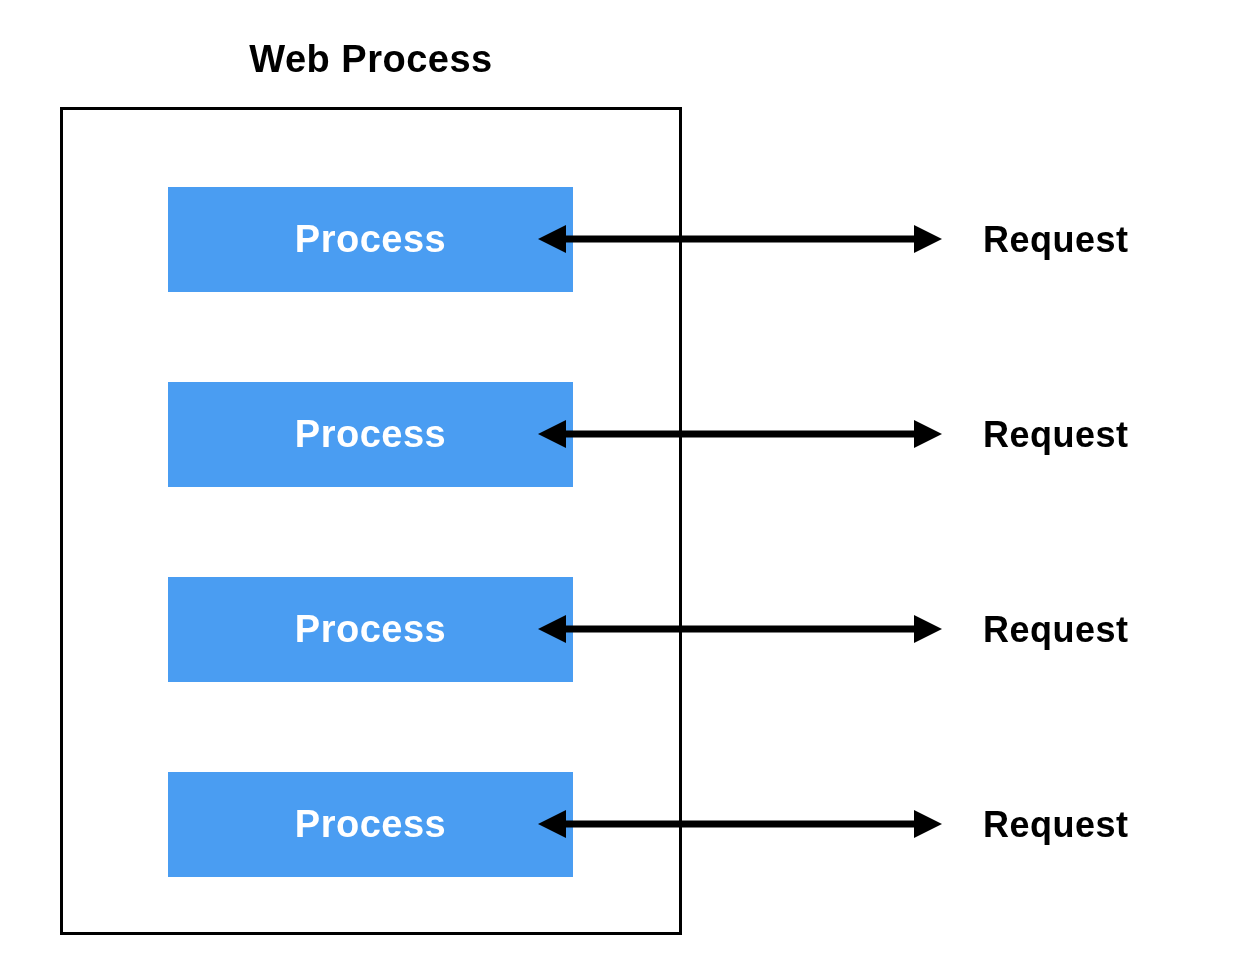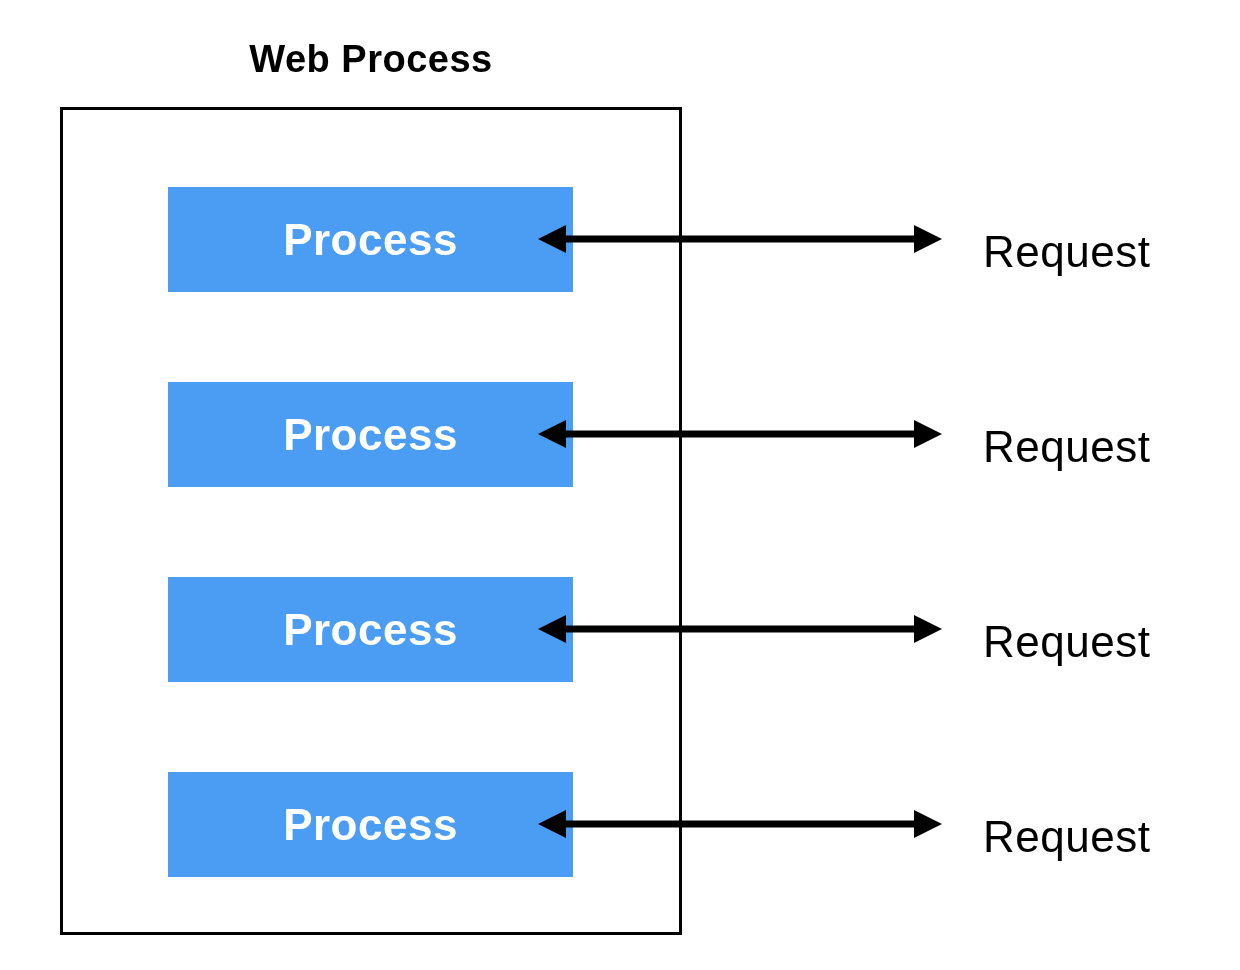--- a/index.html
+++ b/index.html
@@ -55,7 +55,7 @@
   }
   .process-label{
     color:var(--process-text);
-    font-size:44px;
+    font-size:38px;
     font-weight:bold;
     letter-spacing:0.5px;
   }

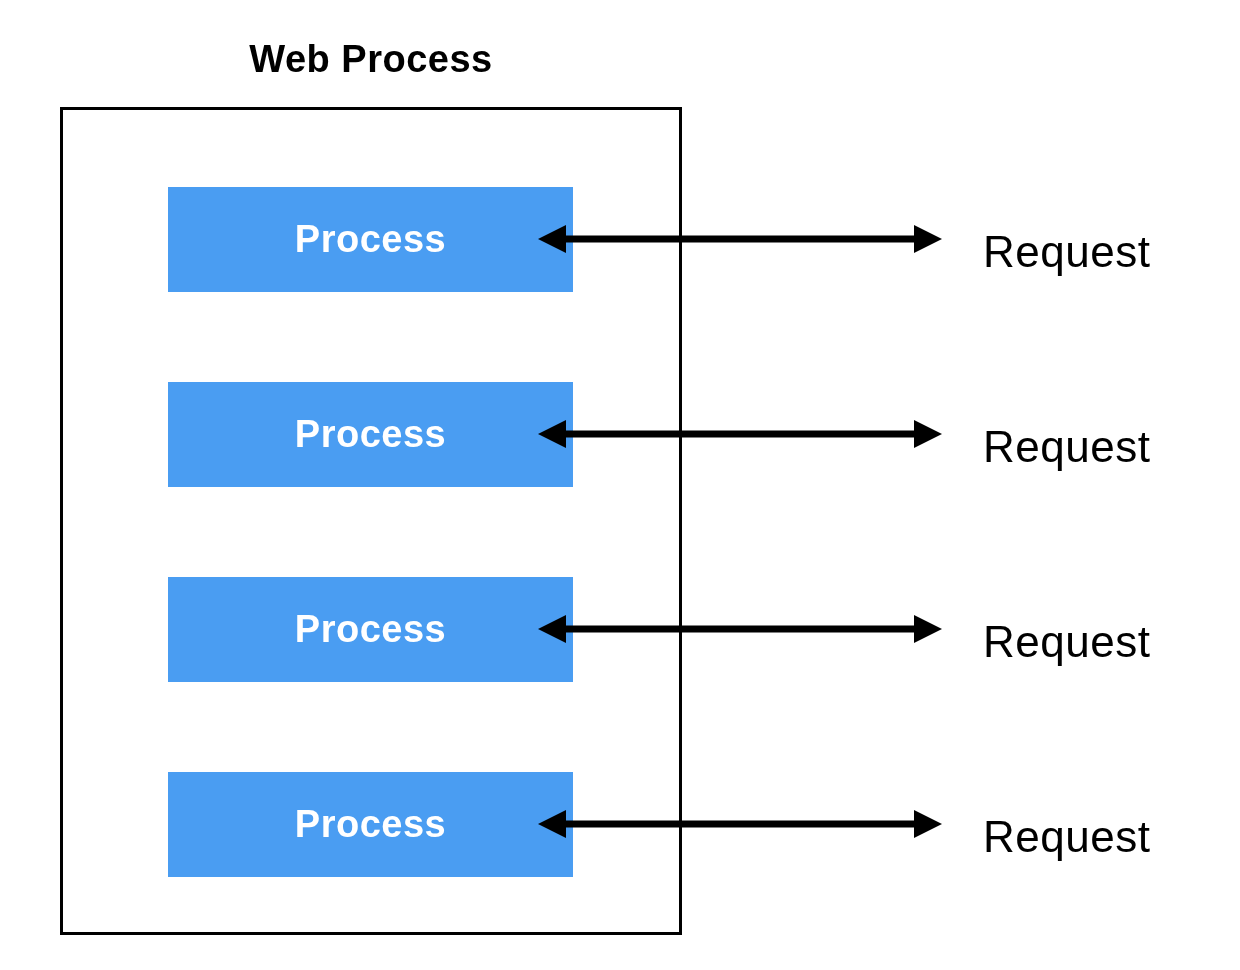--- a/index.html
+++ b/index.html
@@ -68,12 +68,12 @@
   .arrow polygon{fill:var(--arrow);}
   .request-label{
     position:absolute;
-    left:983px; top:12px;
+    left:983px; top:0;
     height:105px;
     display:flex;
     align-items:center;
-    font-size:44px;
-    font-weight:normal;
+    font-size:36px;
+    font-weight:bold;
     color:var(--title-text);
     letter-spacing:0.5px;
   }

